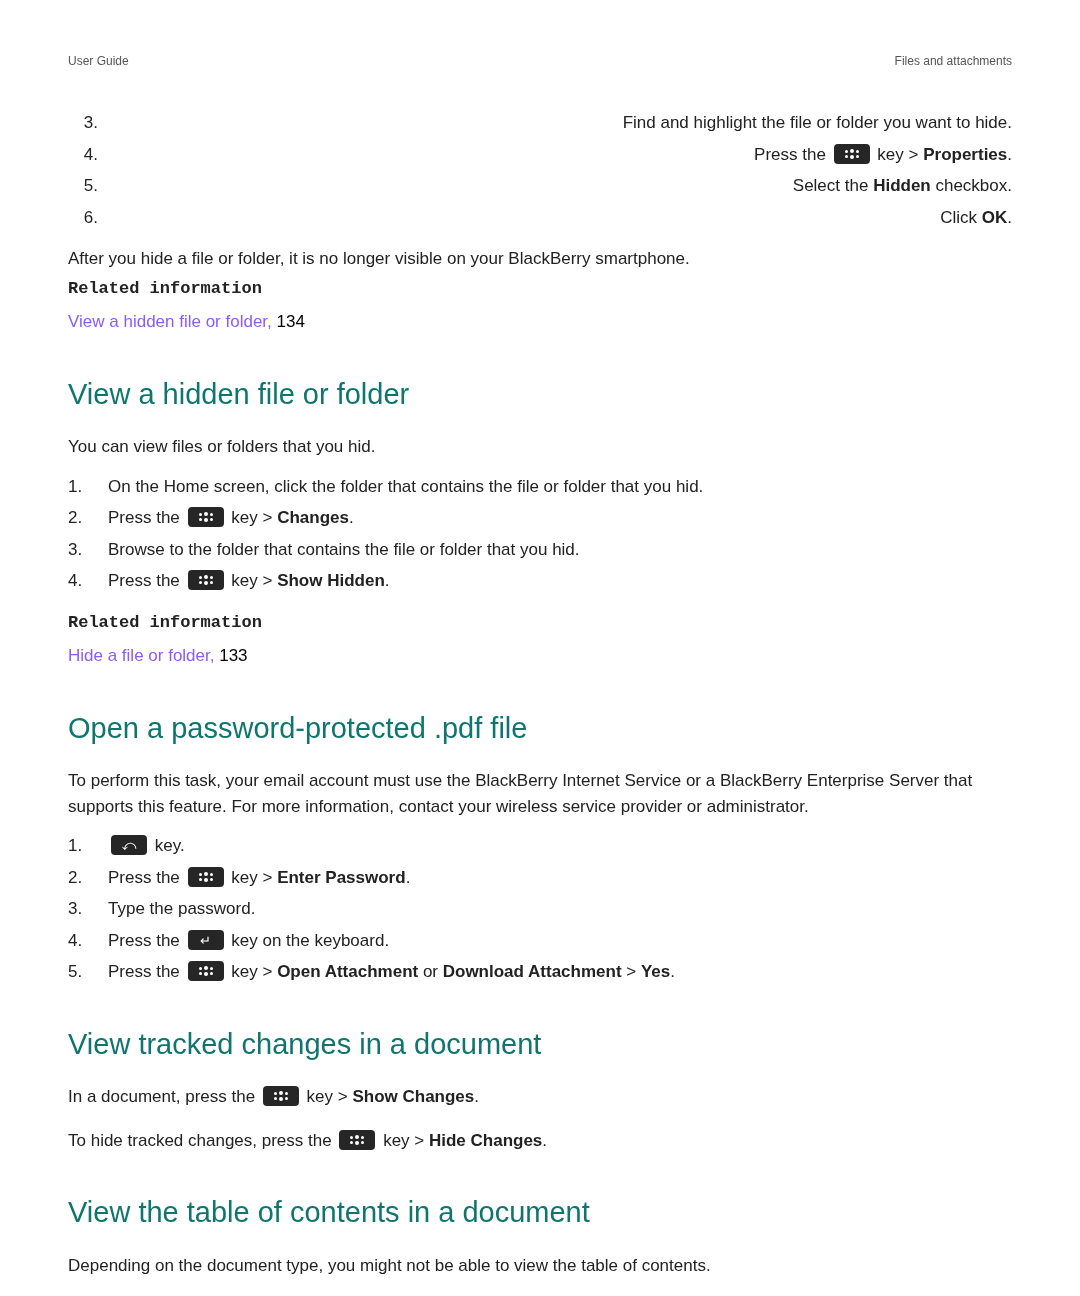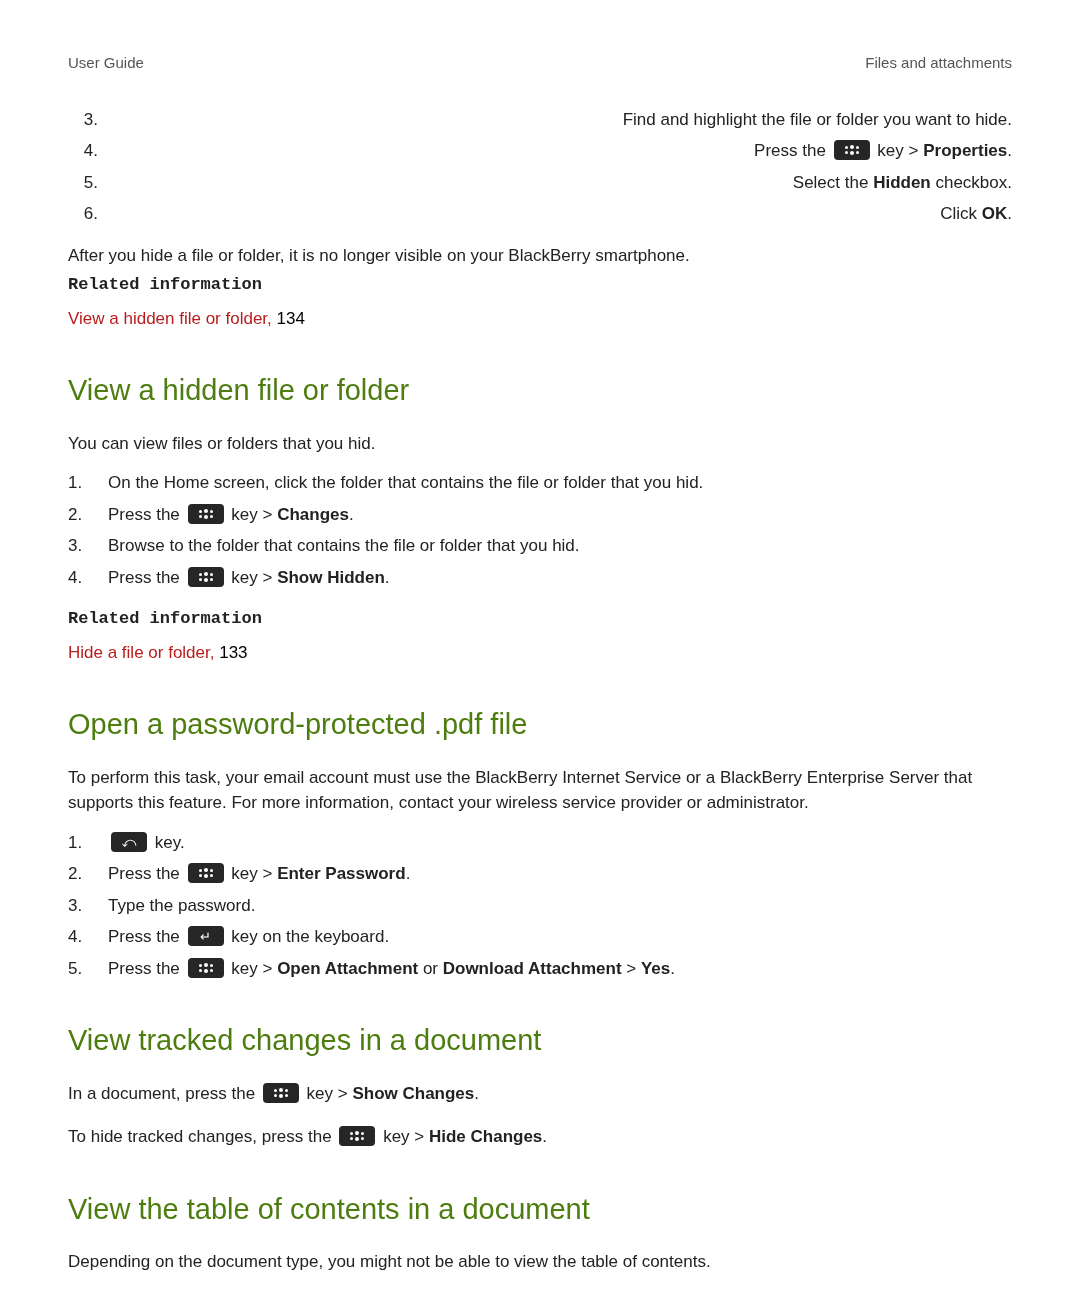--- a/index.html
+++ b/index.html
@@ -15,9 +15,9 @@
     .header {
       display: flex;
       justify-content: space-between;
-      font-size: 15px;
+      font-size: 12px;
       color: #555;
-      margin-bottom: 32px;
+      margin-bottom: 40px;
     }
     h2 {
       font-size: 29px;

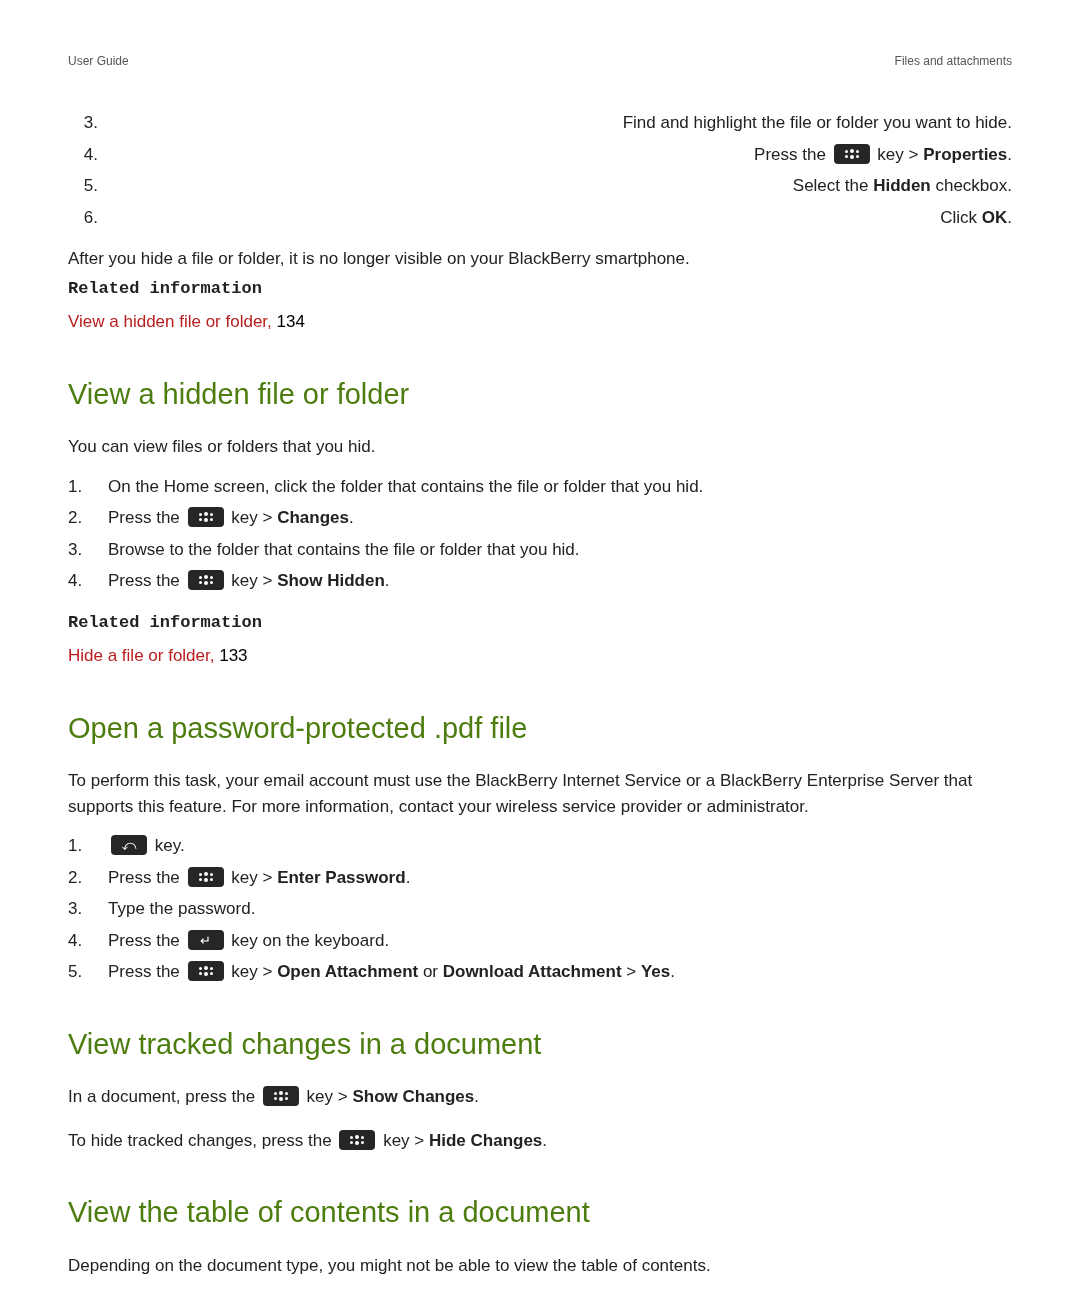--- a/index.html
+++ b/index.html
@@ -52,7 +52,7 @@
       font-family: Liberation Mono, monospace;
     }
     .link {
-      color: #b91c1c;
+      color: #8b5cf6;
       cursor: pointer;
     }
     .ref-line { margin-bottom: 4px; }

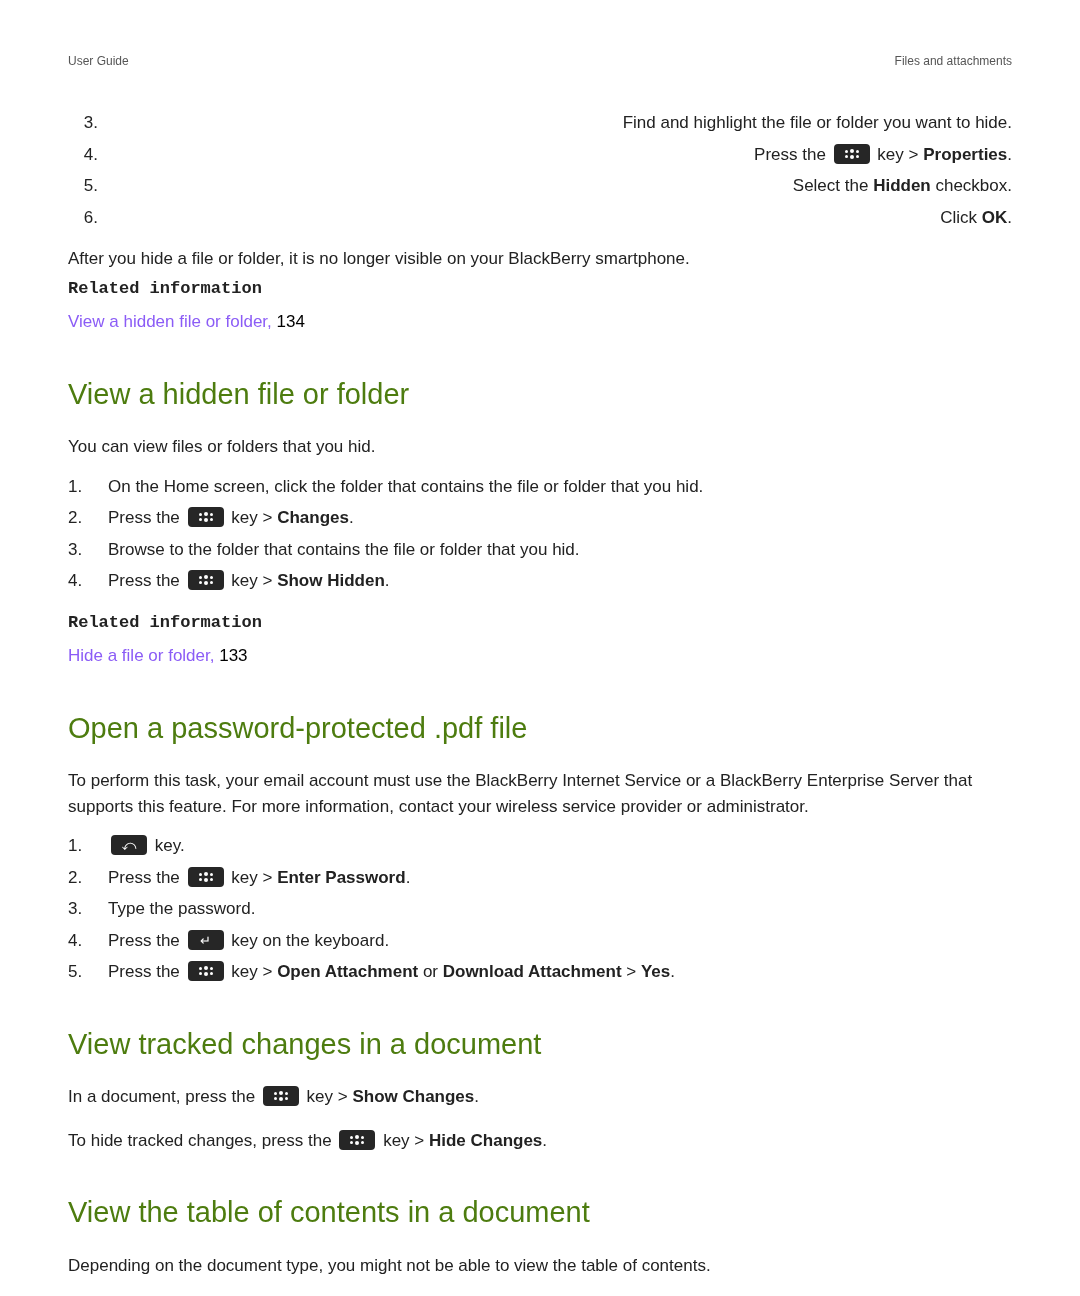--- a/index.html
+++ b/index.html
@@ -22,7 +22,7 @@
     h2 {
       font-size: 29px;
       font-weight: 400;
-      color: #4d7c0f;
+      color: #0f766e;
       margin-top: 38px;
       margin-bottom: 18px;
     }

